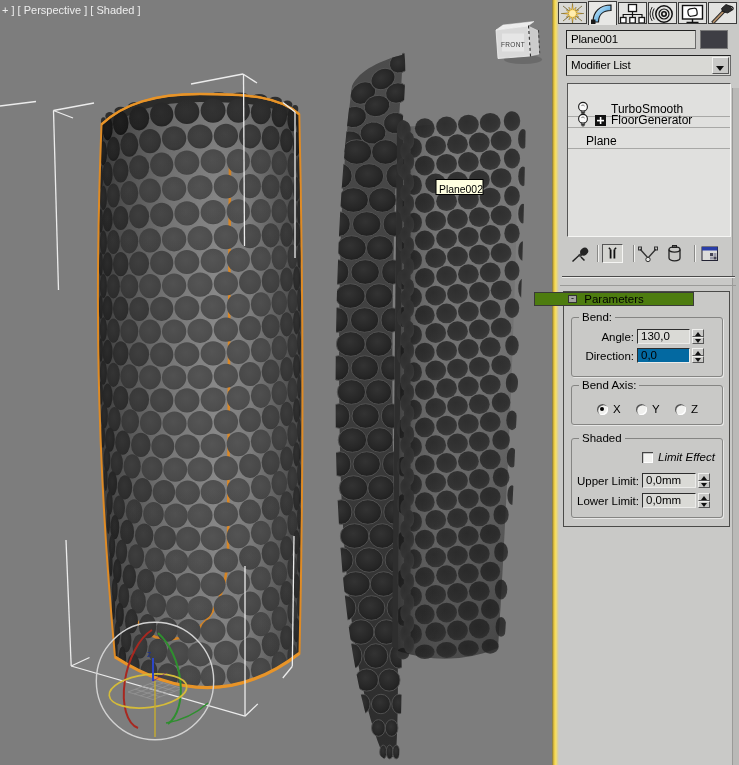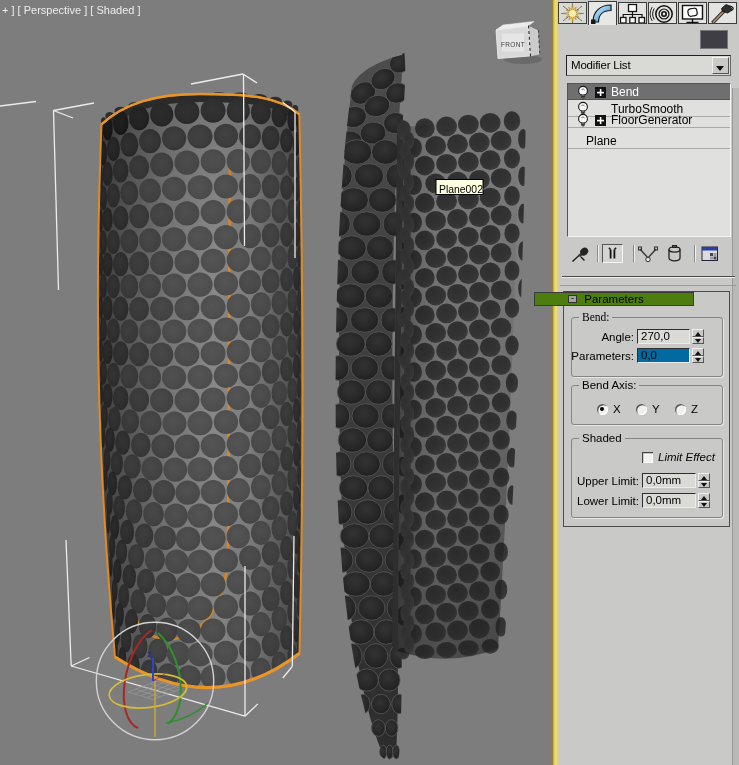--- a/index.html
+++ b/index.html
@@ -1004,6 +1004,7 @@
 <polygon points="12.5,5.5 17,1.5 21,3 23.5,7 18.5,10 13.5,8.5" fill="#2e2e2e" stroke="#0e0e0e" stroke-width="0.8"></polygon>
 <path d="M21,3 C24,3.5 25,5.5 23.5,7" fill="none" stroke="#0e0e0e" stroke-width="1.1"></path>
       </svg></div>
+    <div style="position:absolute;left:566px;top:30px;width:130px;height:19px;background:#d9d9d5;border:1px solid;border-color:#222 #6a6a6a #6a6a6a #222;box-sizing:border-box;font-family:'Liberation Sans',sans-serif;font-size:11.5px;letter-spacing:-0.2px;line-height:17px;padding-left:4px;color:#000">Plane001</div>
     <div style="position:absolute;left:700px;top:30px;width:28px;height:19px;background:#3e3e44;border:1px solid #777;box-sizing:border-box"></div>
     <div style="position:absolute;left:566px;top:55px;width:165px;height:21px;background:#d9d9d5;border:1px solid;border-color:#222 #6a6a6a #6a6a6a #222;box-sizing:border-box;font-family:'Liberation Sans',sans-serif;font-size:11.5px;letter-spacing:-0.2px;line-height:18px;padding-left:4px;color:#000">Modifier List<div style="position:absolute;right:1px;top:1px;width:17px;height:17px;background:#c9c9c7;border:1px solid;border-color:#f0f0ee #555 #555 #f0f0ee;box-sizing:border-box">
         <div style="position:absolute;right:4px;top:8px;width:0;height:0;border-left:4px solid transparent;border-right:4px solid transparent;border-top:5px solid #111"></div>

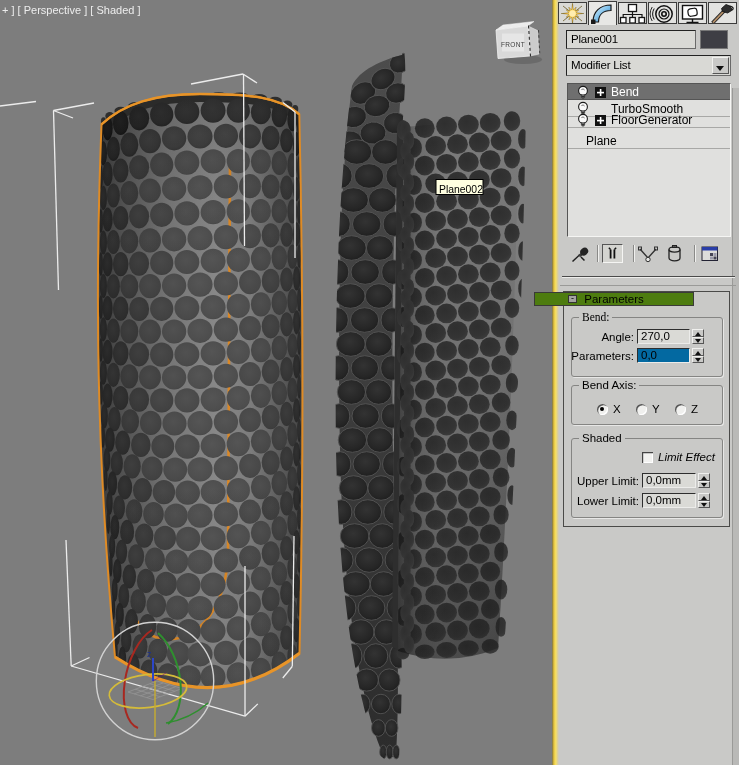--- a/index.html
+++ b/index.html
@@ -1010,20 +1010,6 @@
         <div style="position:absolute;right:4px;top:8px;width:0;height:0;border-left:4px solid transparent;border-right:4px solid transparent;border-top:5px solid #111"></div>
       </div></div>
     <div style="position:absolute;left:567px;top:83px;width:164px;height:154px;background:#e0e0de;border:1px solid;border-color:#555 #f5f5f3 #f5f5f3 #555;box-sizing:border-box;font-family:'Liberation Sans',sans-serif;font-size:12px;color:#000;overflow:hidden">
-<div style="position:absolute;left:0;top:0;width:100%;height:16px;background:#6f6f6f;border-bottom:1px solid #555;box-sizing:border-box">
-        <svg width="14" height="15" viewBox="0 0 14 15" style="position:absolute;left:8px;top:1px">
-<circle cx="7" cy="5.8" r="4.4" fill="#fafafa" stroke="#1a1a1a" stroke-width="1.1"></circle>
-<path d="M5.3,10.2 h3.4 v1.3 h-3.4 z" fill="#e8e8e8" stroke="#1a1a1a" stroke-width="0.8"></path>
-<path d="M5.9,12 h2.2 v1 h-2.2 z" fill="#cacaca" stroke="#1a1a1a" stroke-width="0.7"></path>
-<path d="M5.4,4.6 a2.2,2.2 0 0 1 3.2,0.4" stroke="#555" stroke-width="0.8" fill="none"></path>
-        </svg>
-        <svg width="11" height="11" viewBox="0 0 11 11" style="position:absolute;left:27px;top:3px">
-<rect width="11" height="11" fill="#111"></rect>
-          <rect x="2" y="4.8" width="7" height="1.6" fill="#fff"></rect>
-          <rect x="4.8" y="2" width="1.6" height="7" fill="#fff"></rect>
-        </svg>
-        <span style="position:absolute;left:43px;top:1px;color:#fff">Bend</span>
-      </div>
 <div style="position:absolute;left:0;top:16px;width:100%;height:17px;border-bottom:1px solid #a8a8a6;box-sizing:border-box">
         <svg width="14" height="15" viewBox="0 0 14 15" style="position:absolute;left:8px;top:1px">
 <circle cx="7" cy="5.8" r="4.4" fill="#fafafa" stroke="#1a1a1a" stroke-width="1.1"></circle>

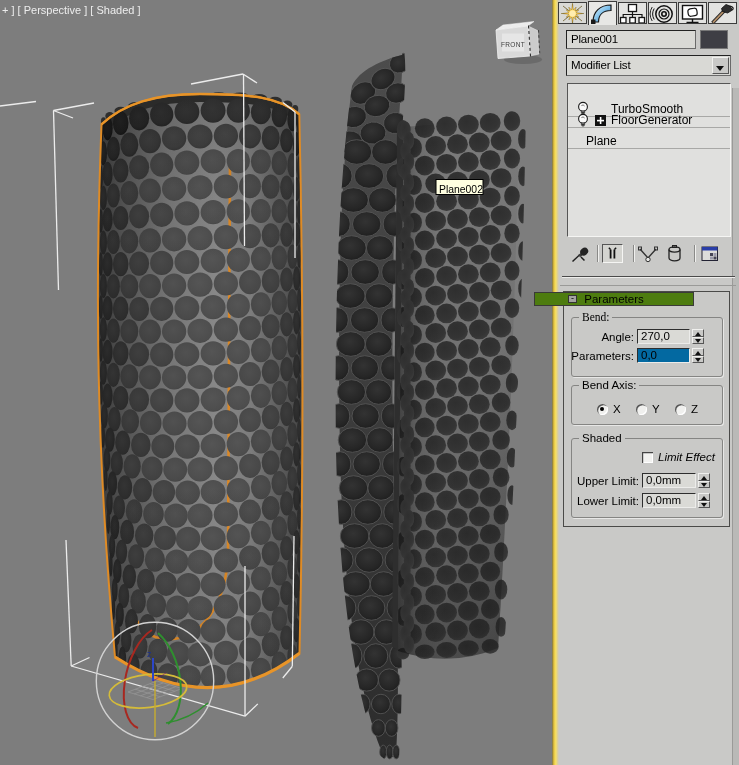--- a/index.html
+++ b/index.html
@@ -1076,7 +1076,7 @@
     <div style="position:absolute;left:534px;top:292px;width:160px;height:14px;background:#4d7c0f;border:1px solid #3a3a38;box-sizing:border-box;font-family:'Liberation Sans',sans-serif;font-size:11.5px;line-height:12px;text-align:center;color:#000">Parameters</div>
     <div style="position:absolute;left:568px;top:295px;width:9px;height:8px;border:1px solid #333;box-sizing:border-box;font-family:'Liberation Sans',sans-serif;font-size:9px;line-height:5px;text-align:center;background:#a3a3a1">-</div>
     <div style="position:absolute;left:571px;top:317px;width:152px;height:60px;border:1px solid #858583;border-radius:3px;box-shadow:1px 1px 0 rgba(255,255,255,0.55);box-sizing:border-box;"></div>
-    <div style="position:absolute;left:579px;top:311px;font-family:Liberation Serif, serif;font-size:11.5px;color:#000;background:#c9c9c7;padding:0 3px">Bend:</div>
+    <div style="position:absolute;left:579px;top:311px;font-family:Liberation Sans, sans-serif;font-size:11.5px;color:#000;background:#c9c9c7;padding:0 3px">Bend:</div>
     <div style="position:absolute;left:564px;top:331px;width:70px;text-align:right;font-family:'Liberation Sans',sans-serif;font-size:11.5px;color:#000;">Angle:</div>
     <div style="position:absolute;left:637px;top:329px;width:53px;height:15px;background:#dadad6;border:1px solid;border-color:#2e2e2e #ececea #ececea #2e2e2e;box-sizing:border-box;font-family:'Liberation Sans',sans-serif;font-size:11.5px;line-height:13px;padding-left:3px;color:#000">270,0</div>
     <div style="position:absolute;left:692px;top:329px;width:12px;height:15px">

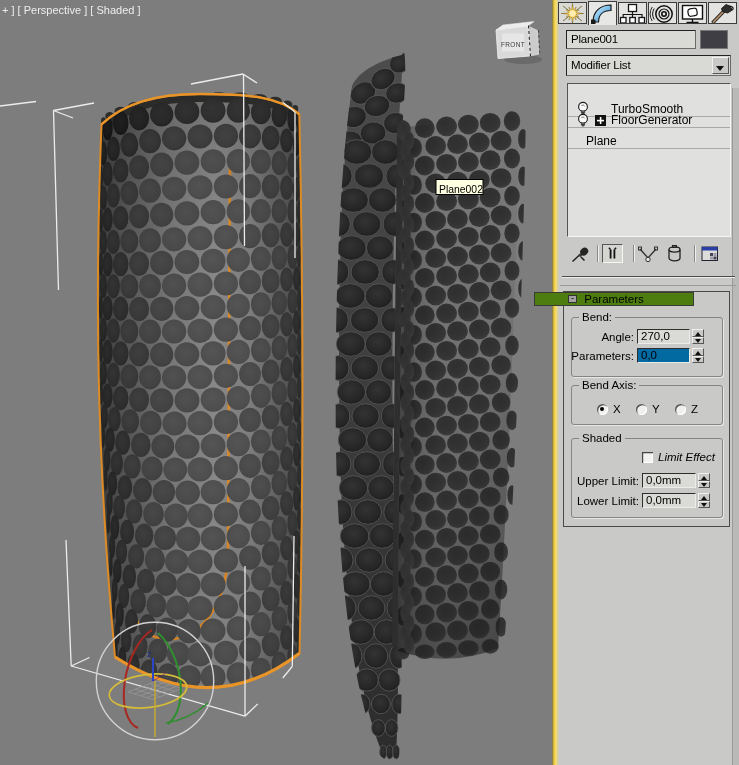--- a/index.html
+++ b/index.html
@@ -1078,7 +1078,7 @@
     <div style="position:absolute;left:571px;top:317px;width:152px;height:60px;border:1px solid #858583;border-radius:3px;box-shadow:1px 1px 0 rgba(255,255,255,0.55);box-sizing:border-box;"></div>
     <div style="position:absolute;left:579px;top:311px;font-family:Liberation Sans, sans-serif;font-size:11.5px;color:#000;background:#c9c9c7;padding:0 3px">Bend:</div>
     <div style="position:absolute;left:564px;top:331px;width:70px;text-align:right;font-family:'Liberation Sans',sans-serif;font-size:11.5px;color:#000;">Angle:</div>
-    <div style="position:absolute;left:637px;top:329px;width:53px;height:15px;background:#dadad6;border:1px solid;border-color:#2e2e2e #ececea #ececea #2e2e2e;box-sizing:border-box;font-family:'Liberation Sans',sans-serif;font-size:11.5px;line-height:13px;padding-left:3px;color:#000">270,0</div>
+    <div style="position:absolute;left:637px;top:329px;width:53px;height:15px;background:#dadad6;border:1px solid;border-color:#2e2e2e #ececea #ececea #2e2e2e;box-sizing:border-box;font-family:'Liberation Sans',sans-serif;font-size:11.5px;line-height:13px;padding-left:3px;color:#000">130,0</div>
     <div style="position:absolute;left:692px;top:329px;width:12px;height:15px">
       <div style="position:absolute;left:0;top:0;width:12px;height:7.5px;background:#c9c9c7;border:1px solid;border-color:#f0f0ee #555 #555 #f0f0ee;box-sizing:border-box">
         <div style="position:absolute;left:2px;top:1.5px;width:0;height:0;border-left:3.5px solid transparent;border-right:3.5px solid transparent;border-bottom:4px solid #111"></div>

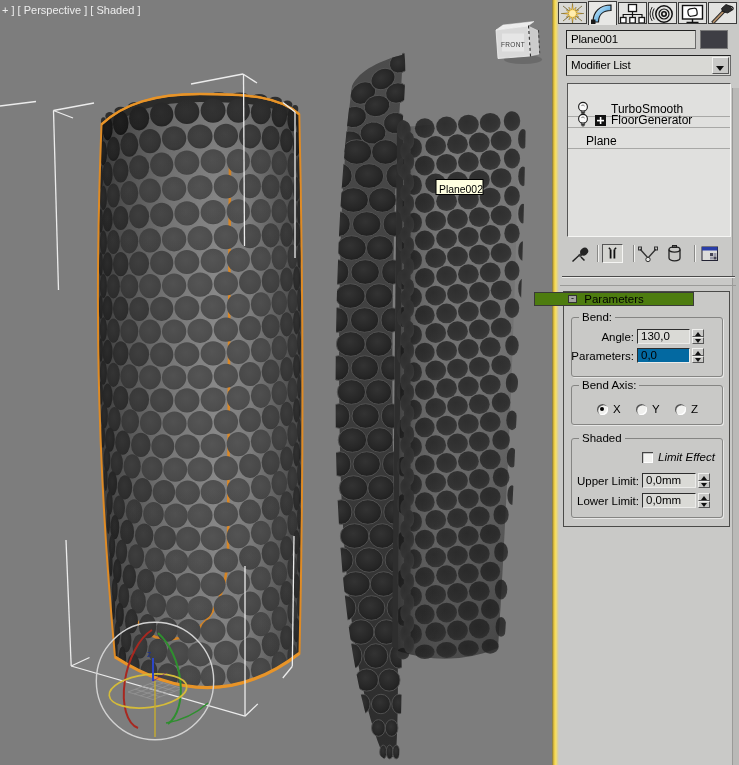--- a/index.html
+++ b/index.html
@@ -1087,7 +1087,7 @@
         <div style="position:absolute;left:2px;top:1.5px;width:0;height:0;border-left:3.5px solid transparent;border-right:3.5px solid transparent;border-top:4px solid #111"></div>
       </div>
     </div>
-    <div style="position:absolute;left:564px;top:350px;width:70px;text-align:right;font-family:'Liberation Sans',sans-serif;font-size:11.5px;color:#000;">Parameters:</div>
+    <div style="position:absolute;left:564px;top:350px;width:70px;text-align:right;font-family:'Liberation Sans',sans-serif;font-size:11.5px;color:#000;">Direction:</div>
     <div style="position:absolute;left:637px;top:348px;width:53px;height:15px;background:#0369a1;border:1px solid;border-color:#2e2e2e #ececea #ececea #2e2e2e;box-sizing:border-box;font-family:'Liberation Sans',sans-serif;font-size:11.5px;line-height:13px;padding-left:3px;color:#000">0,0</div>
     <div style="position:absolute;left:692px;top:348px;width:12px;height:15px">
       <div style="position:absolute;left:0;top:0;width:12px;height:7.5px;background:#c9c9c7;border:1px solid;border-color:#f0f0ee #555 #555 #f0f0ee;box-sizing:border-box">

